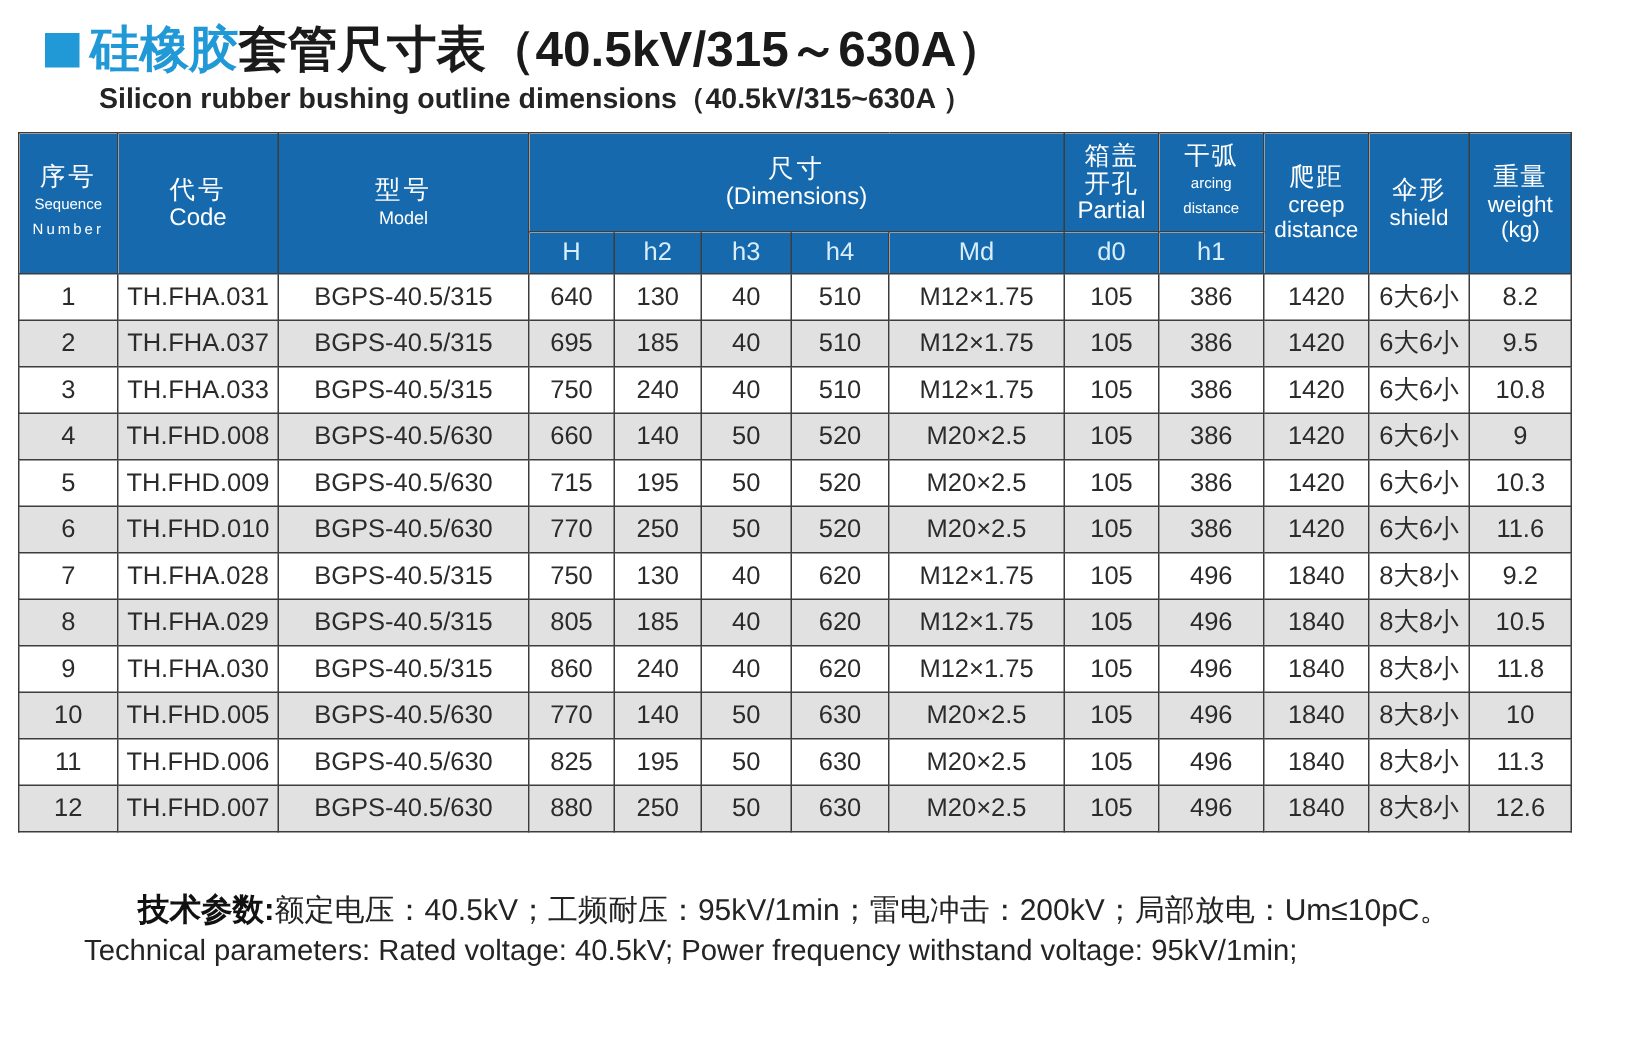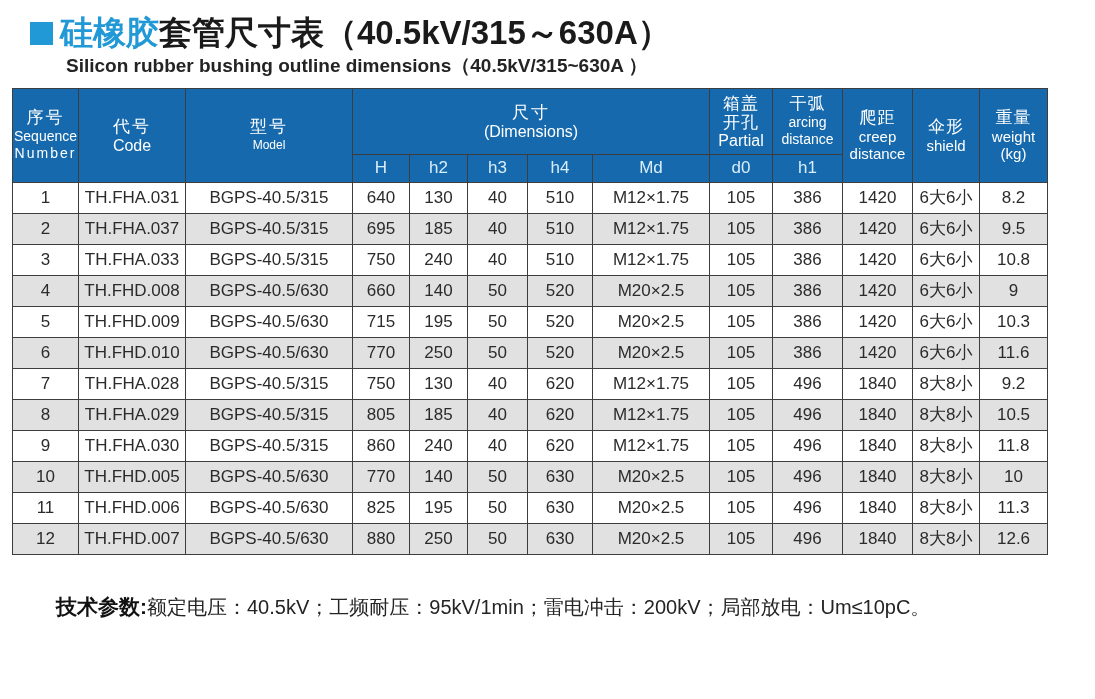--- a/index.html
+++ b/index.html
@@ -26,7 +26,7 @@
   thead th{background:#1569AC;color:#ffffff;font-weight:normal;}
   .h-zh{font-size:17px;line-height:20px;letter-spacing:2px;}
   .h-zh.nospace{letter-spacing:1px;}
-  .h-en{font-size:14px;line-height:17px;letter-spacing:0;}
+  .h-en{font-size:10px;line-height:17px;letter-spacing:0;}
   .h-en.spaced{letter-spacing:2px;}
   tr.tier1{height:66px;}
   tr.tier2{height:28px;}

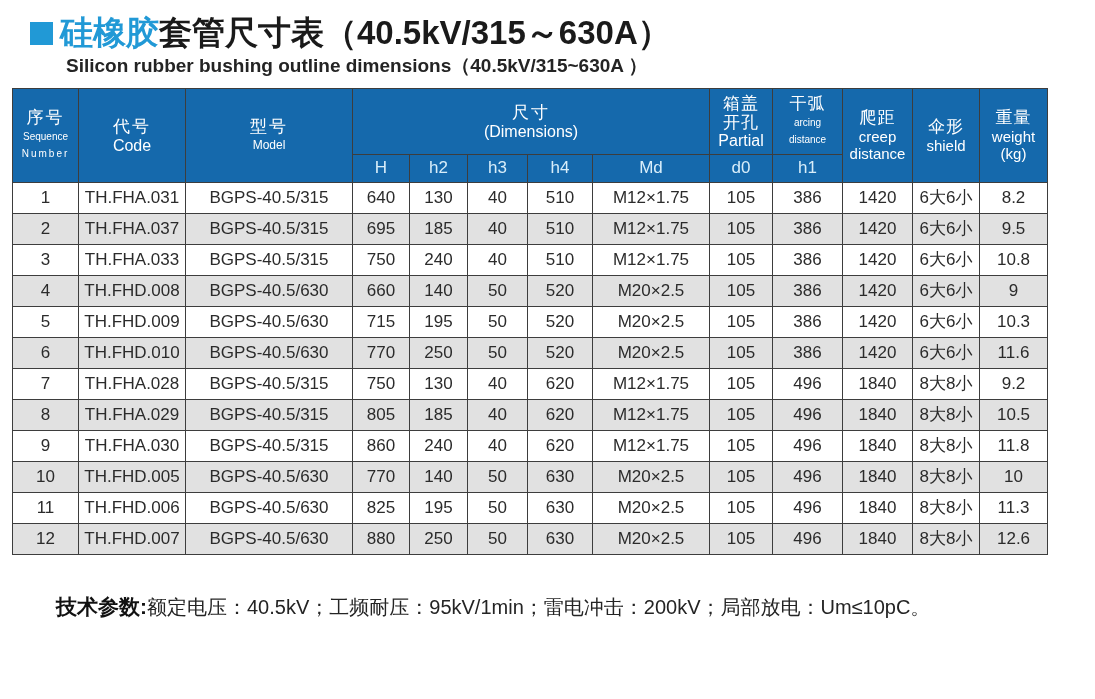--- a/index.html
+++ b/index.html
@@ -36,7 +36,7 @@
   tbody tr.alt td{background:#E1E1E1;}
 
   .footer-block{margin:38px 0 0 56px;}
-  .tech-zh{font-size:20px;line-height:27px;color:#242424;white-space:nowrap;}
+  .tech-zh{font-size:20px;line-height:27px;color:#242424;white-space:nowrap;margin-left:36px;}
   .tech-label{font-weight:bold;font-size:21px;color:#111;}
   .tech-en{font-size:19.5px;line-height:26px;color:#242424;white-space:nowrap;}
 </style>

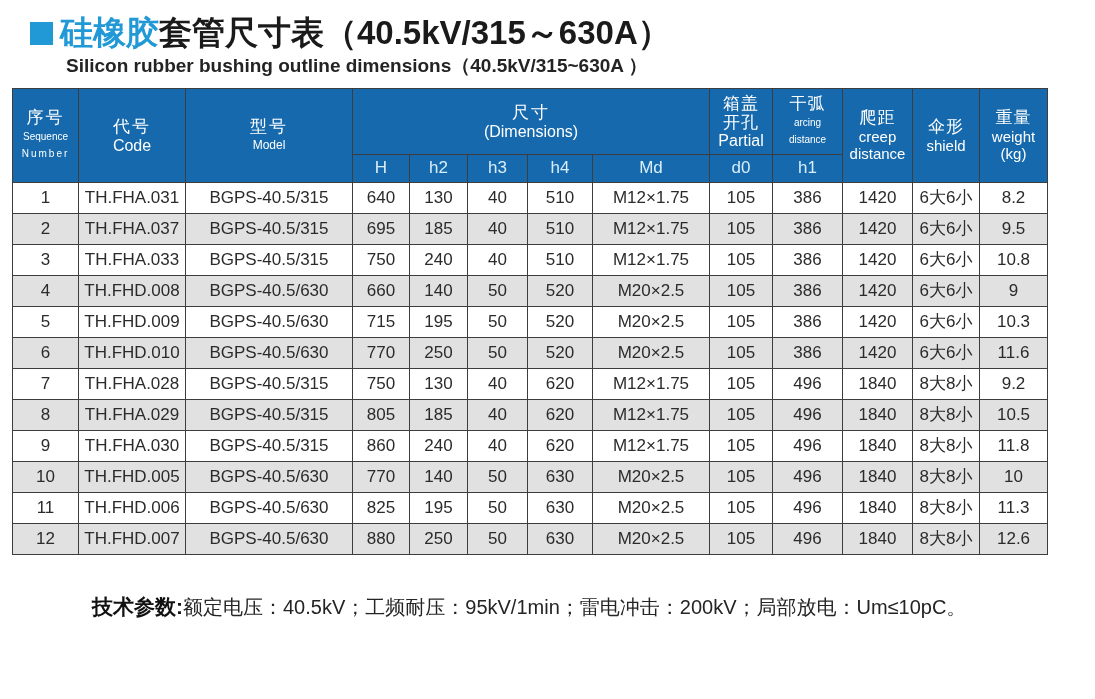--- a/index.html
+++ b/index.html
@@ -307,6 +307,7 @@
 
 <div class="footer-block">
   <div class="tech-zh"><span class="tech-label">技术参数:</span><span>额定电压：40.5kV；工频耐压：95kV/1min；雷电冲击：200kV；局部放电：Um≤10pC。</span></div>
+  <div class="tech-en">Technical parameters: Rated voltage: 40.5kV; Power frequency withstand voltage: 95kV/1min;</div>
 </div>
 
 </body></html>

